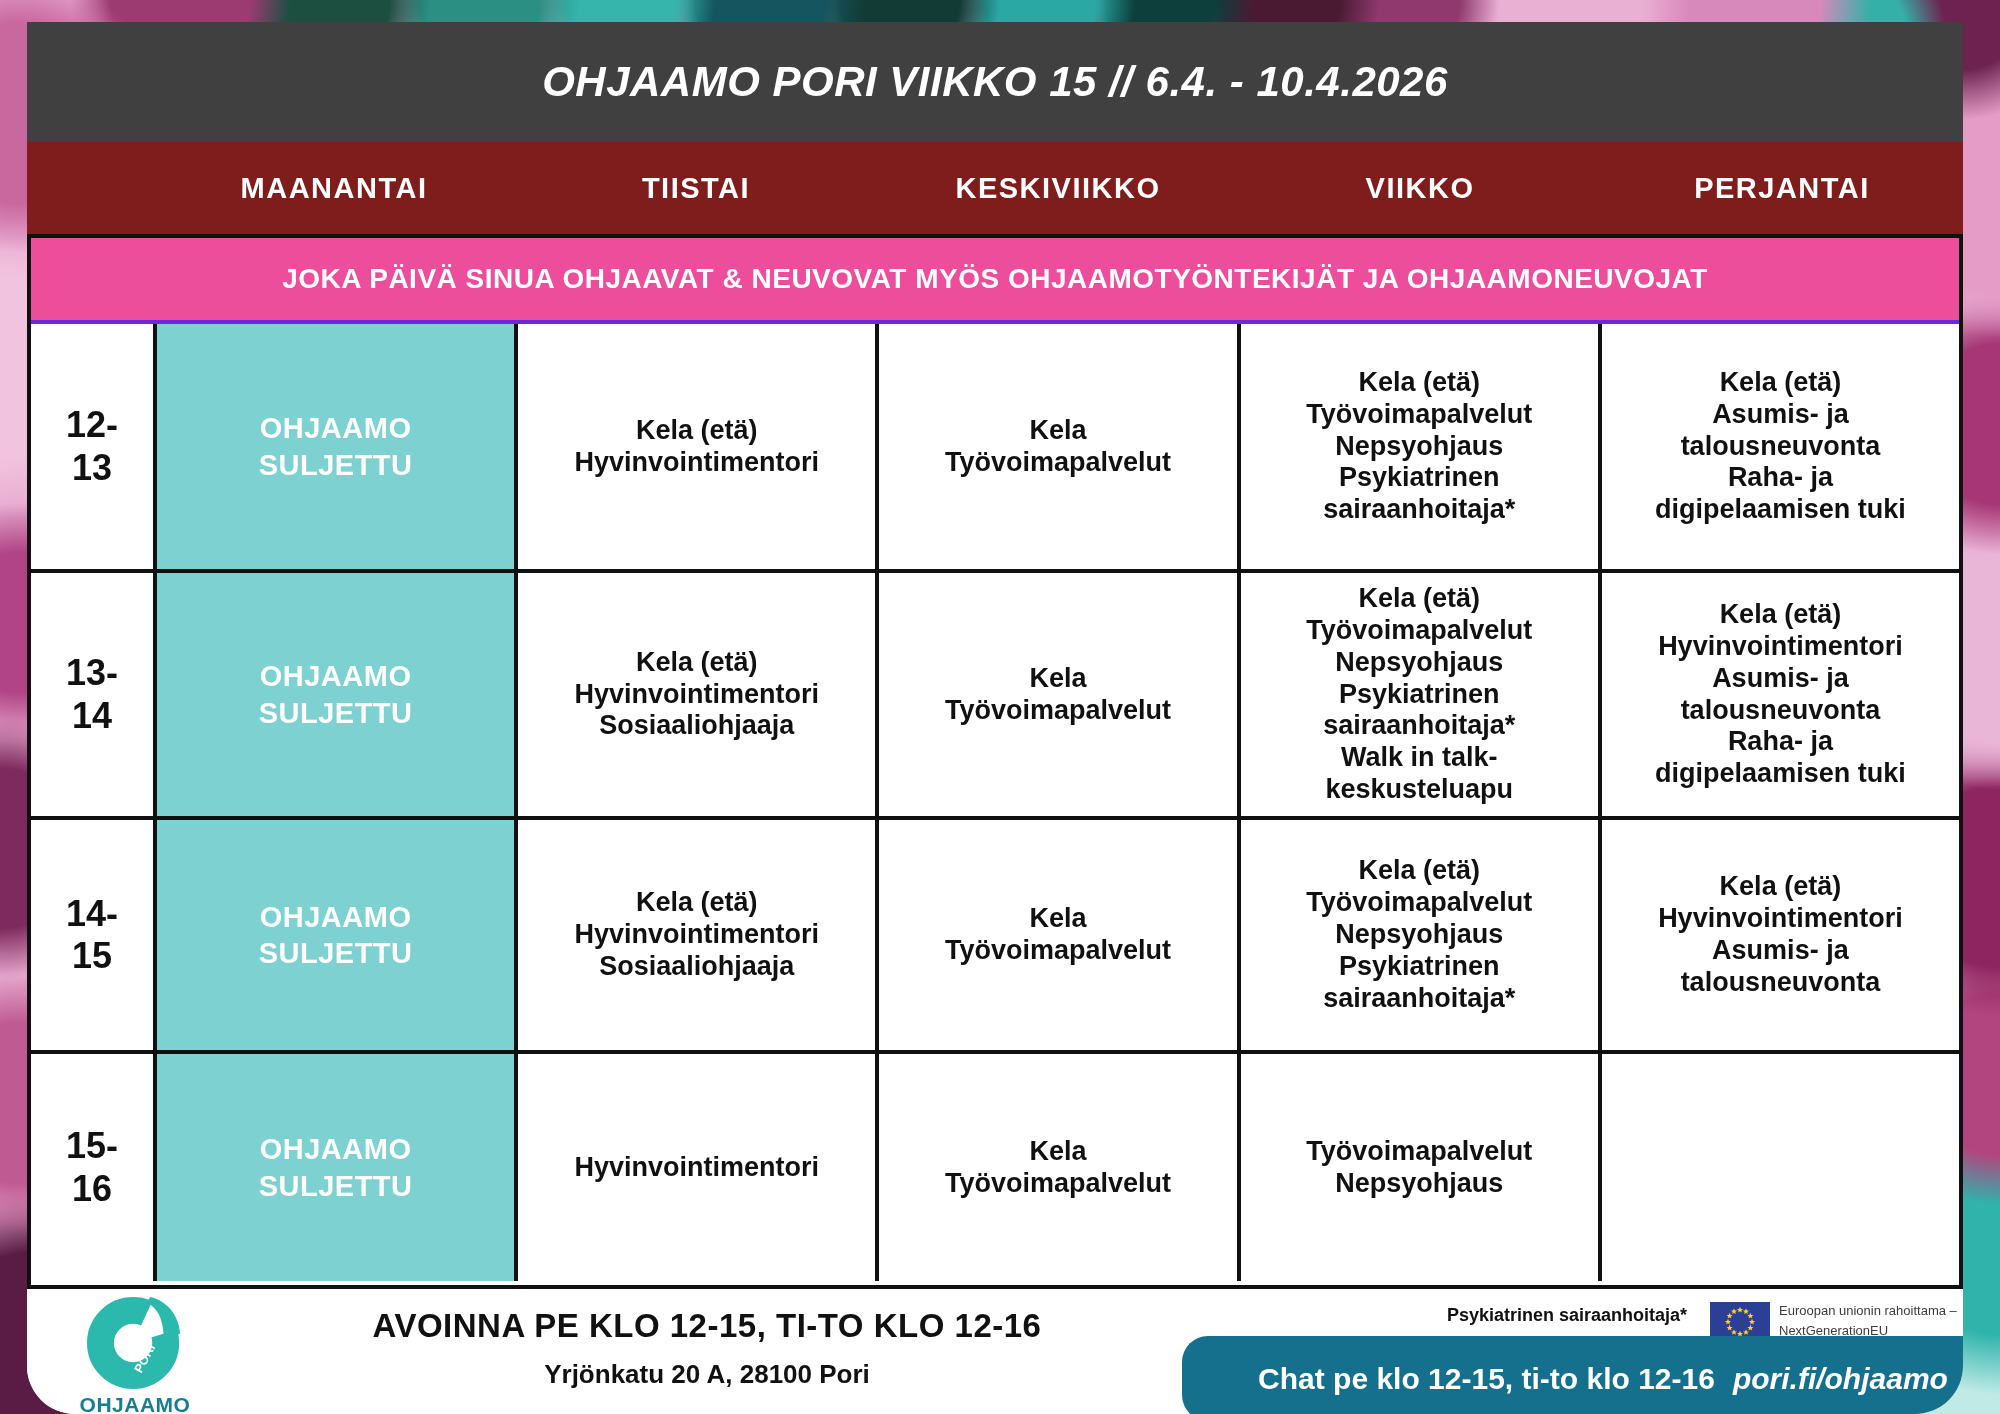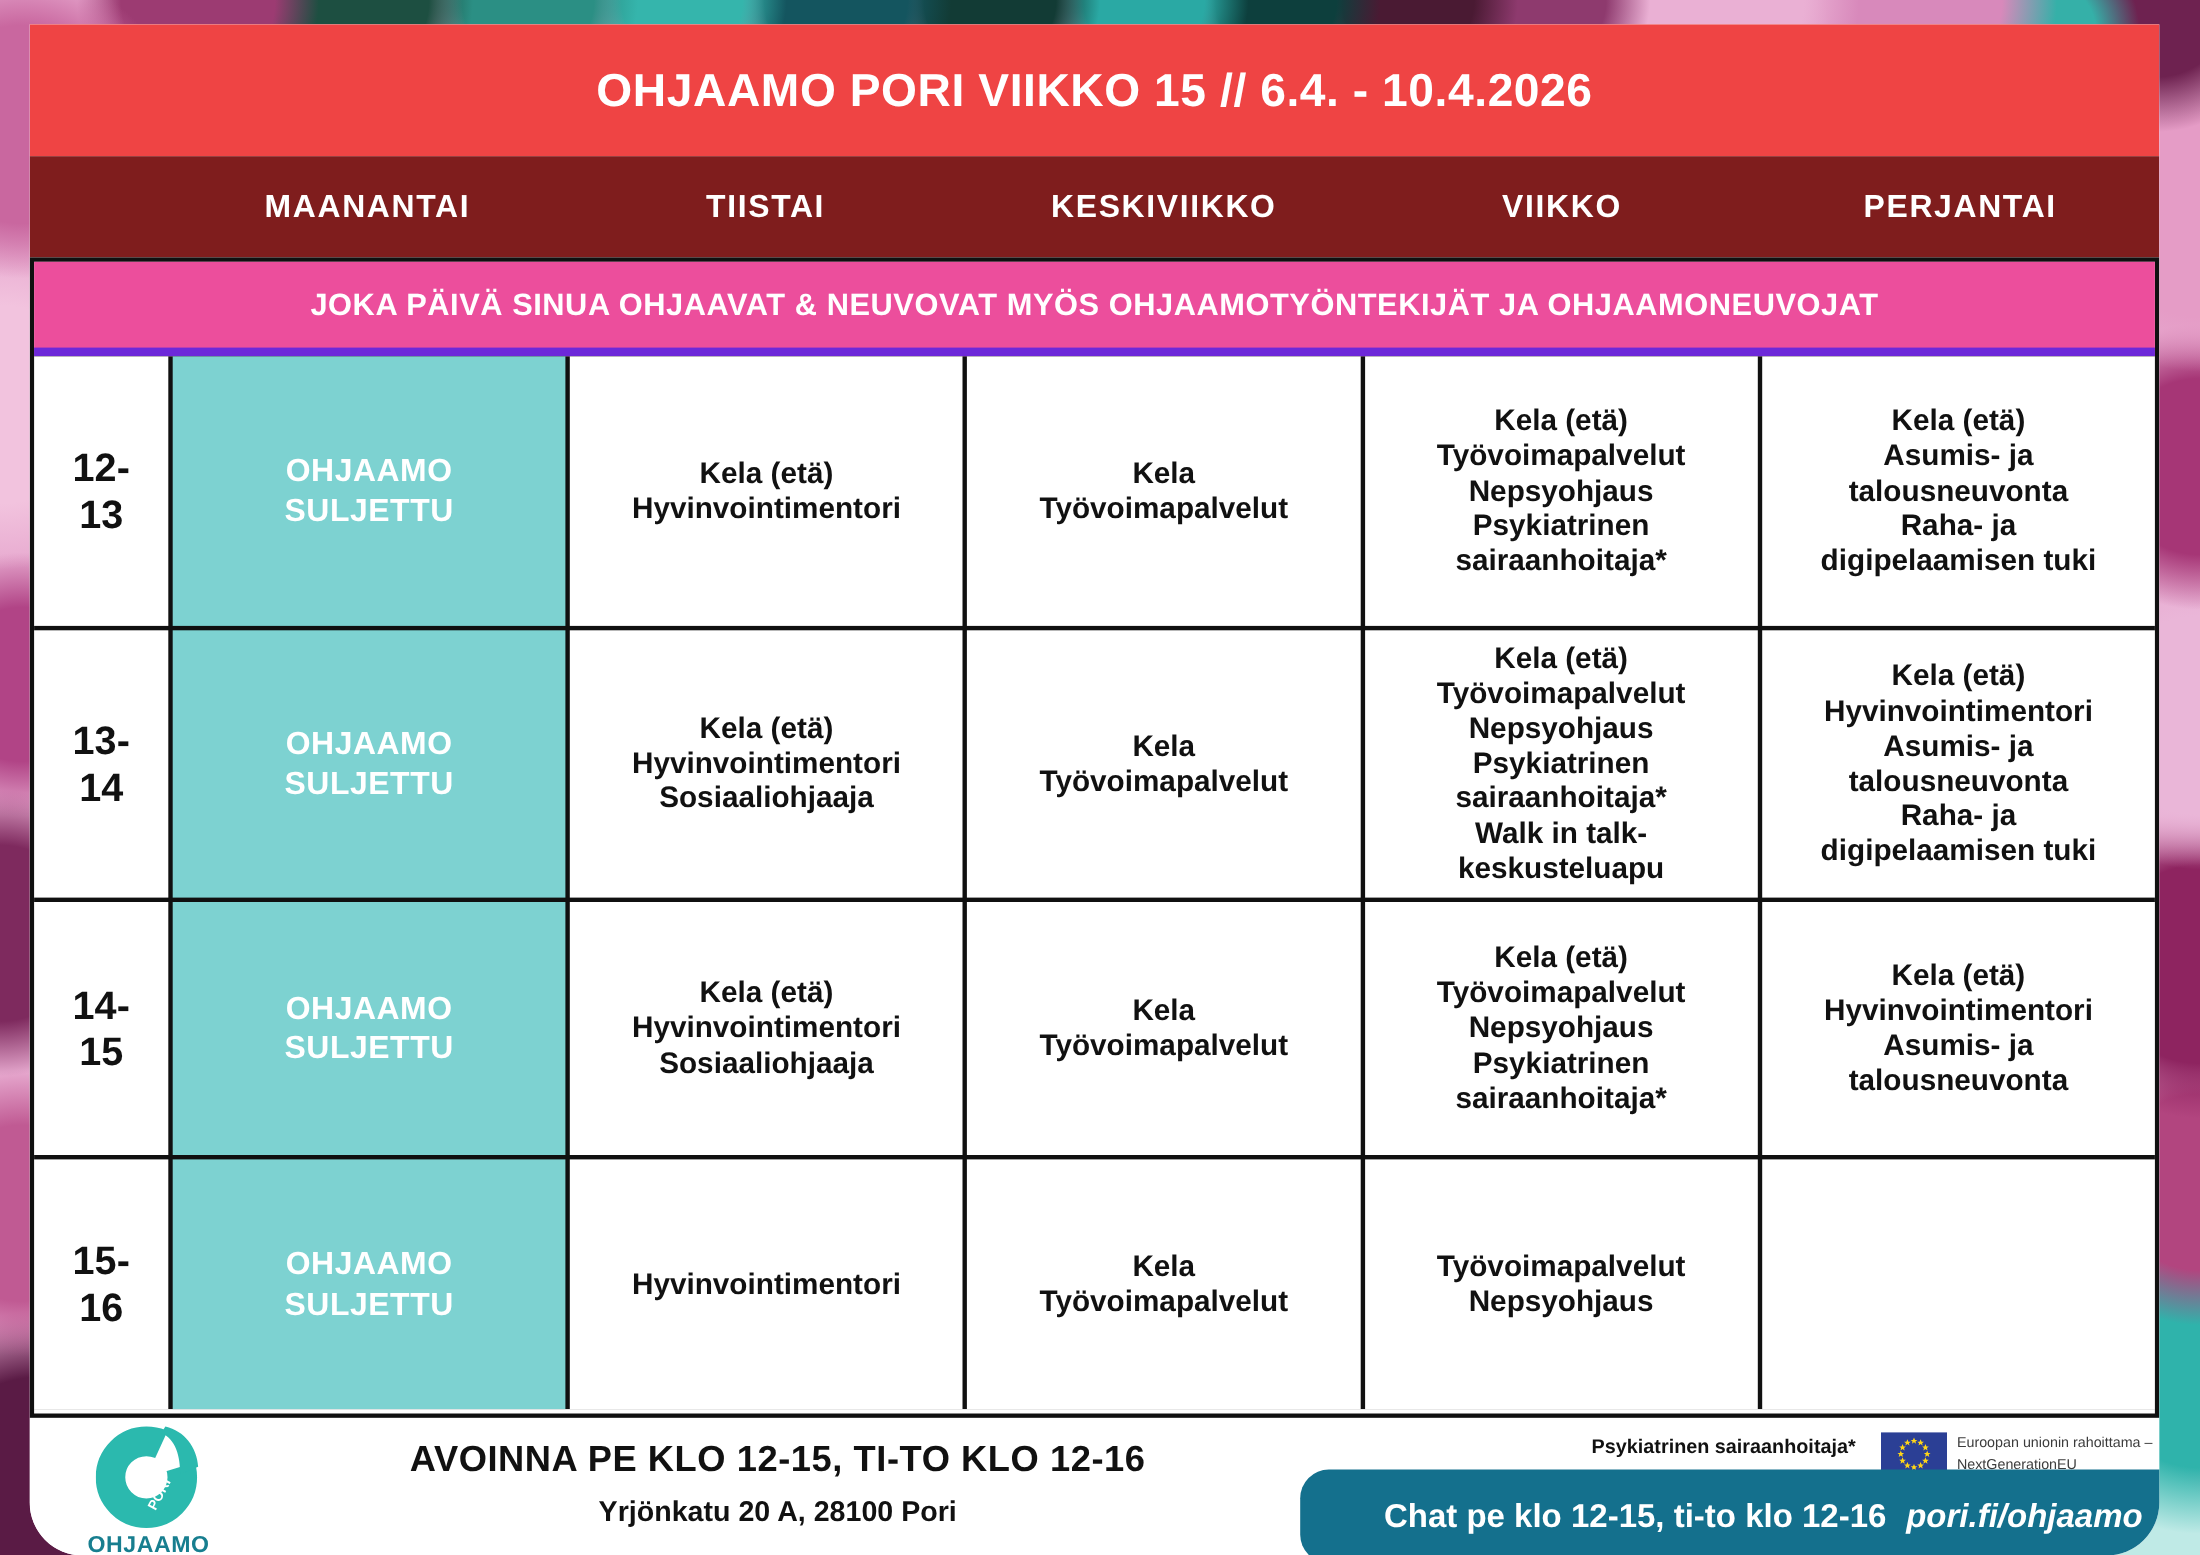--- a/index.html
+++ b/index.html
@@ -48,9 +48,9 @@
     background:#ffffff;border-radius:0 0 48px 48px;overflow:hidden;
   }
   .title-bar{
-    height:120px;background:#ef4444;color:#fff;
+    height:120px;background:#404040;color:#fff;
     display:flex;align-items:center;justify-content:center;
-    font-size:42px;font-weight:bold;letter-spacing:0.5px;
+    font-size:42px;font-weight:bold;letter-spacing:0.5px;font-style:italic;
   }
   .day-row{
     height:92px;background:#7f1d1d;color:#fff;

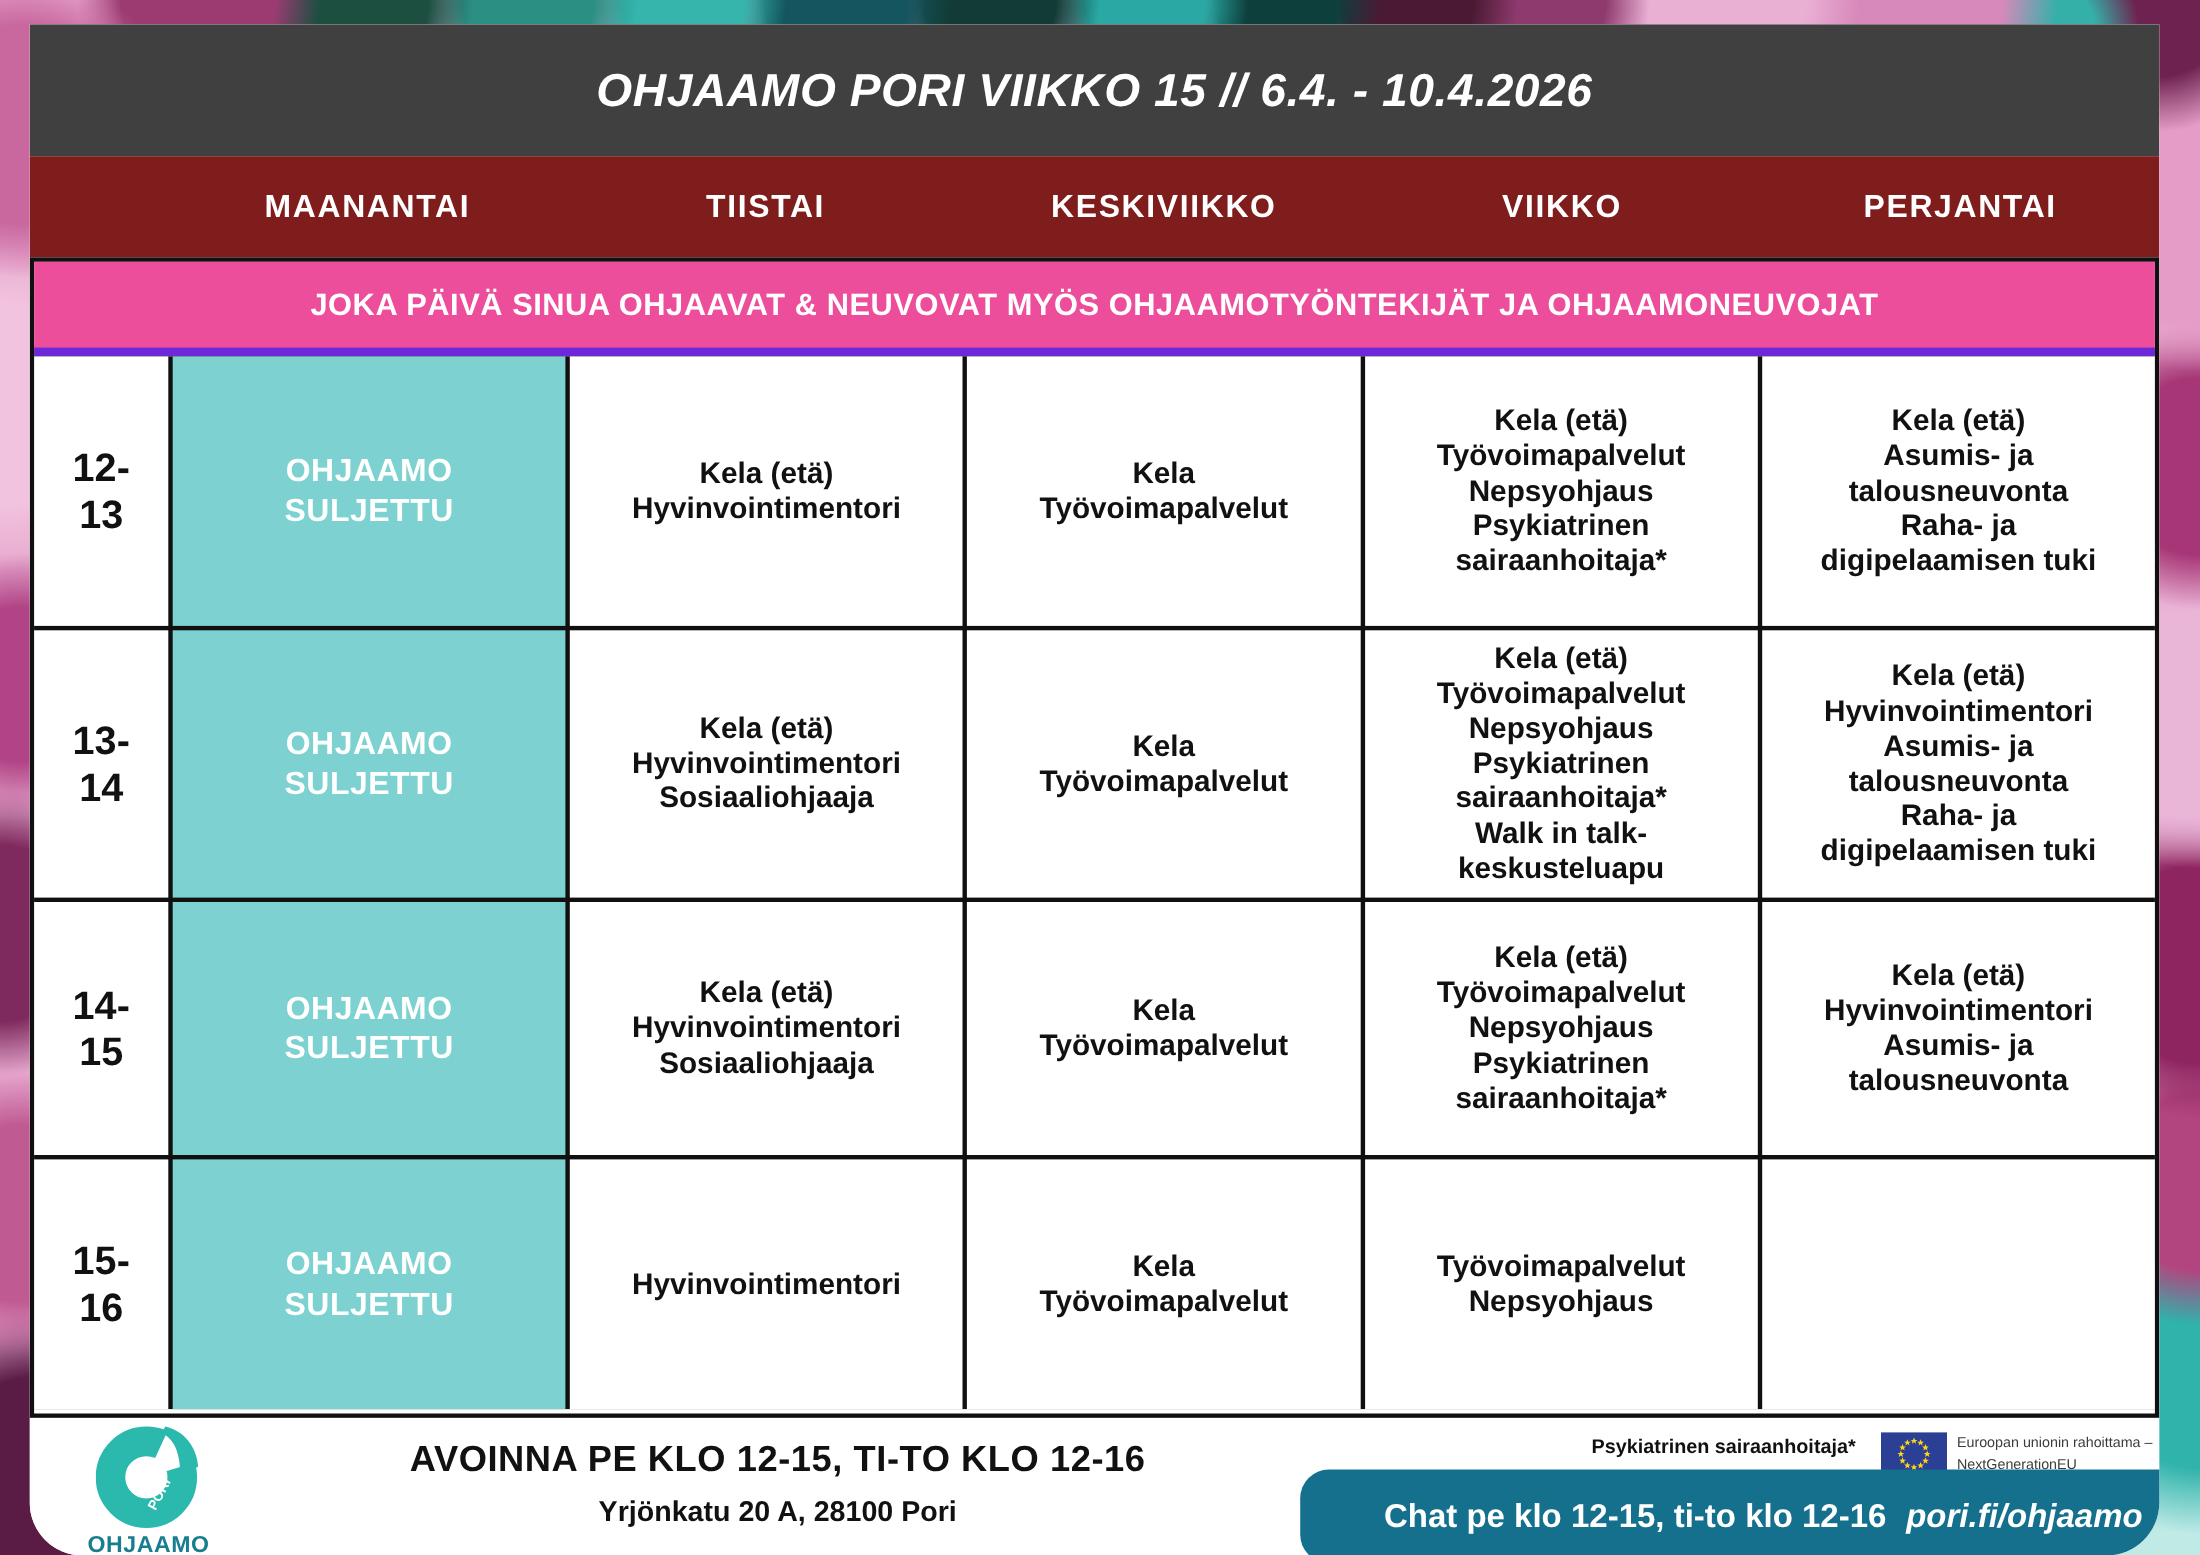--- a/index.html
+++ b/index.html
@@ -62,7 +62,7 @@
   }
   .tablewrap{border:4px solid #101010;height:1047px;}
   .banner{
-    height:86px;background:#EC4E9C;color:#fff;border-bottom:8px solid #6d28d9;
+    height:86px;background:#EC4E9C;color:#fff;border-bottom:4px solid #6d28d9;
     display:flex;align-items:center;justify-content:center;
     font-size:28px;font-weight:bold;letter-spacing:0.5px;box-sizing:border-box;
   }

